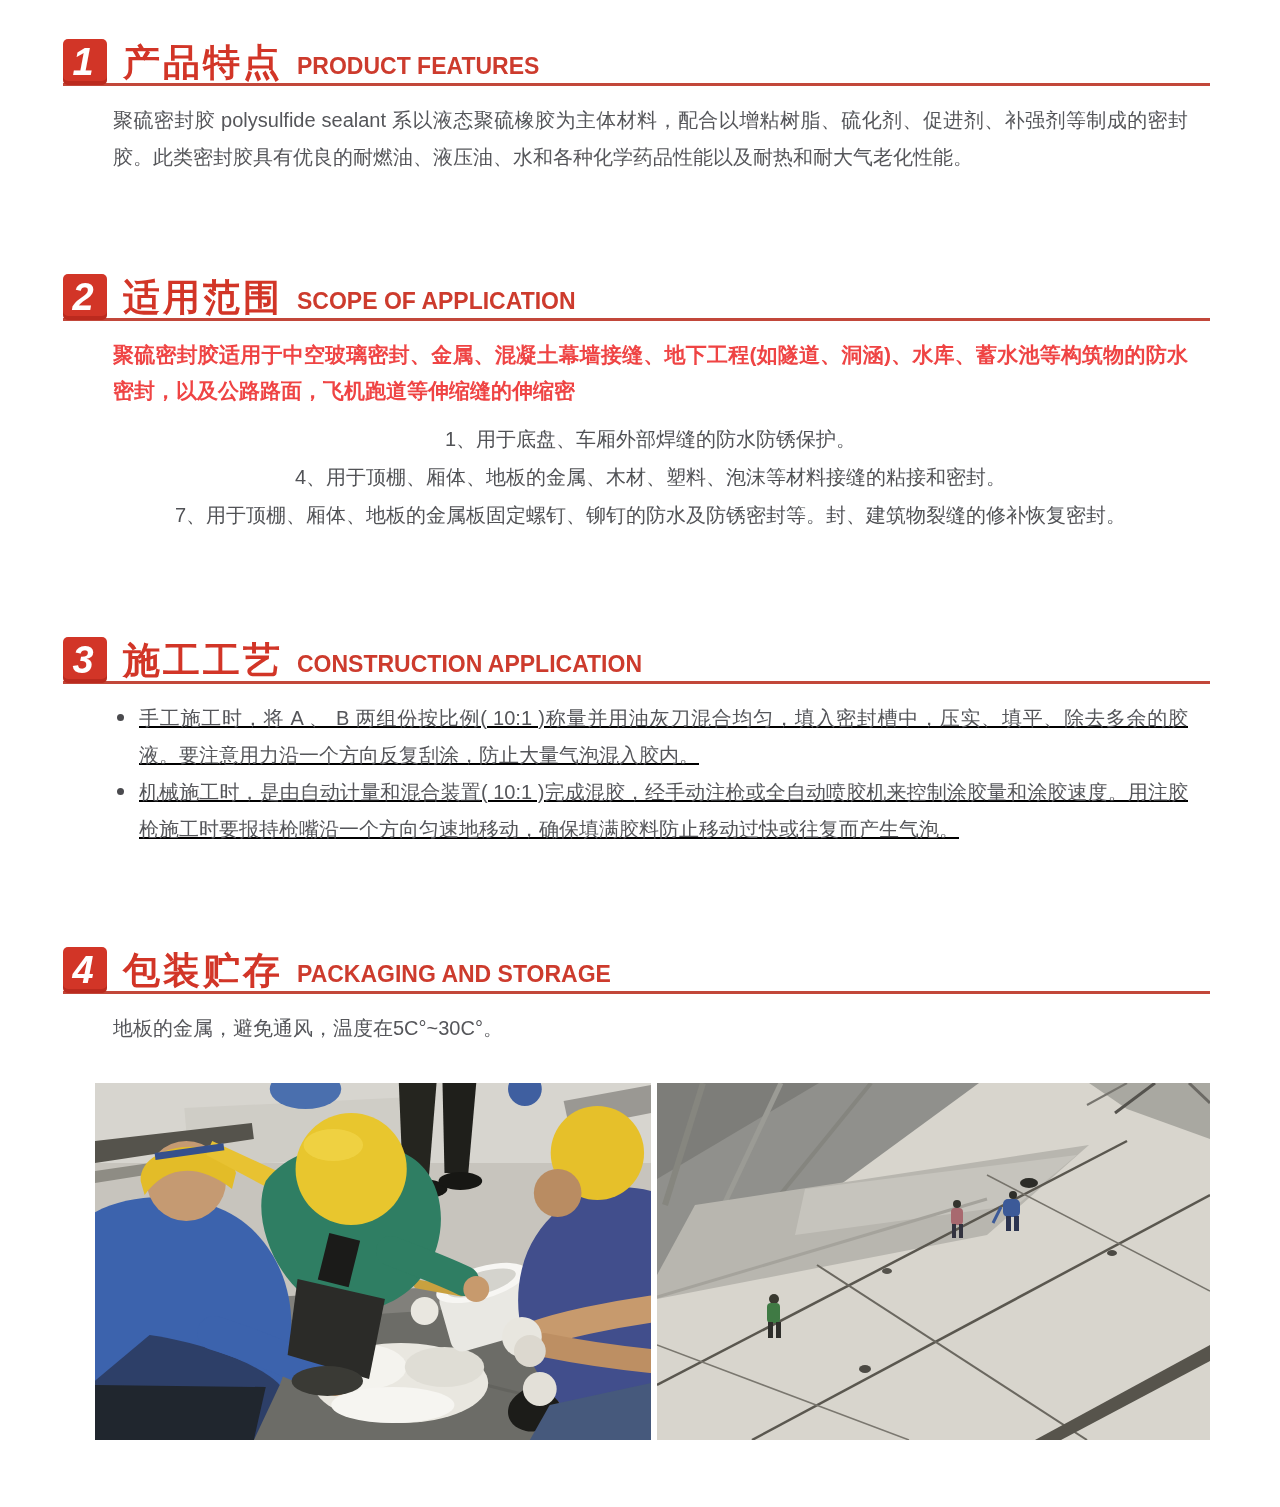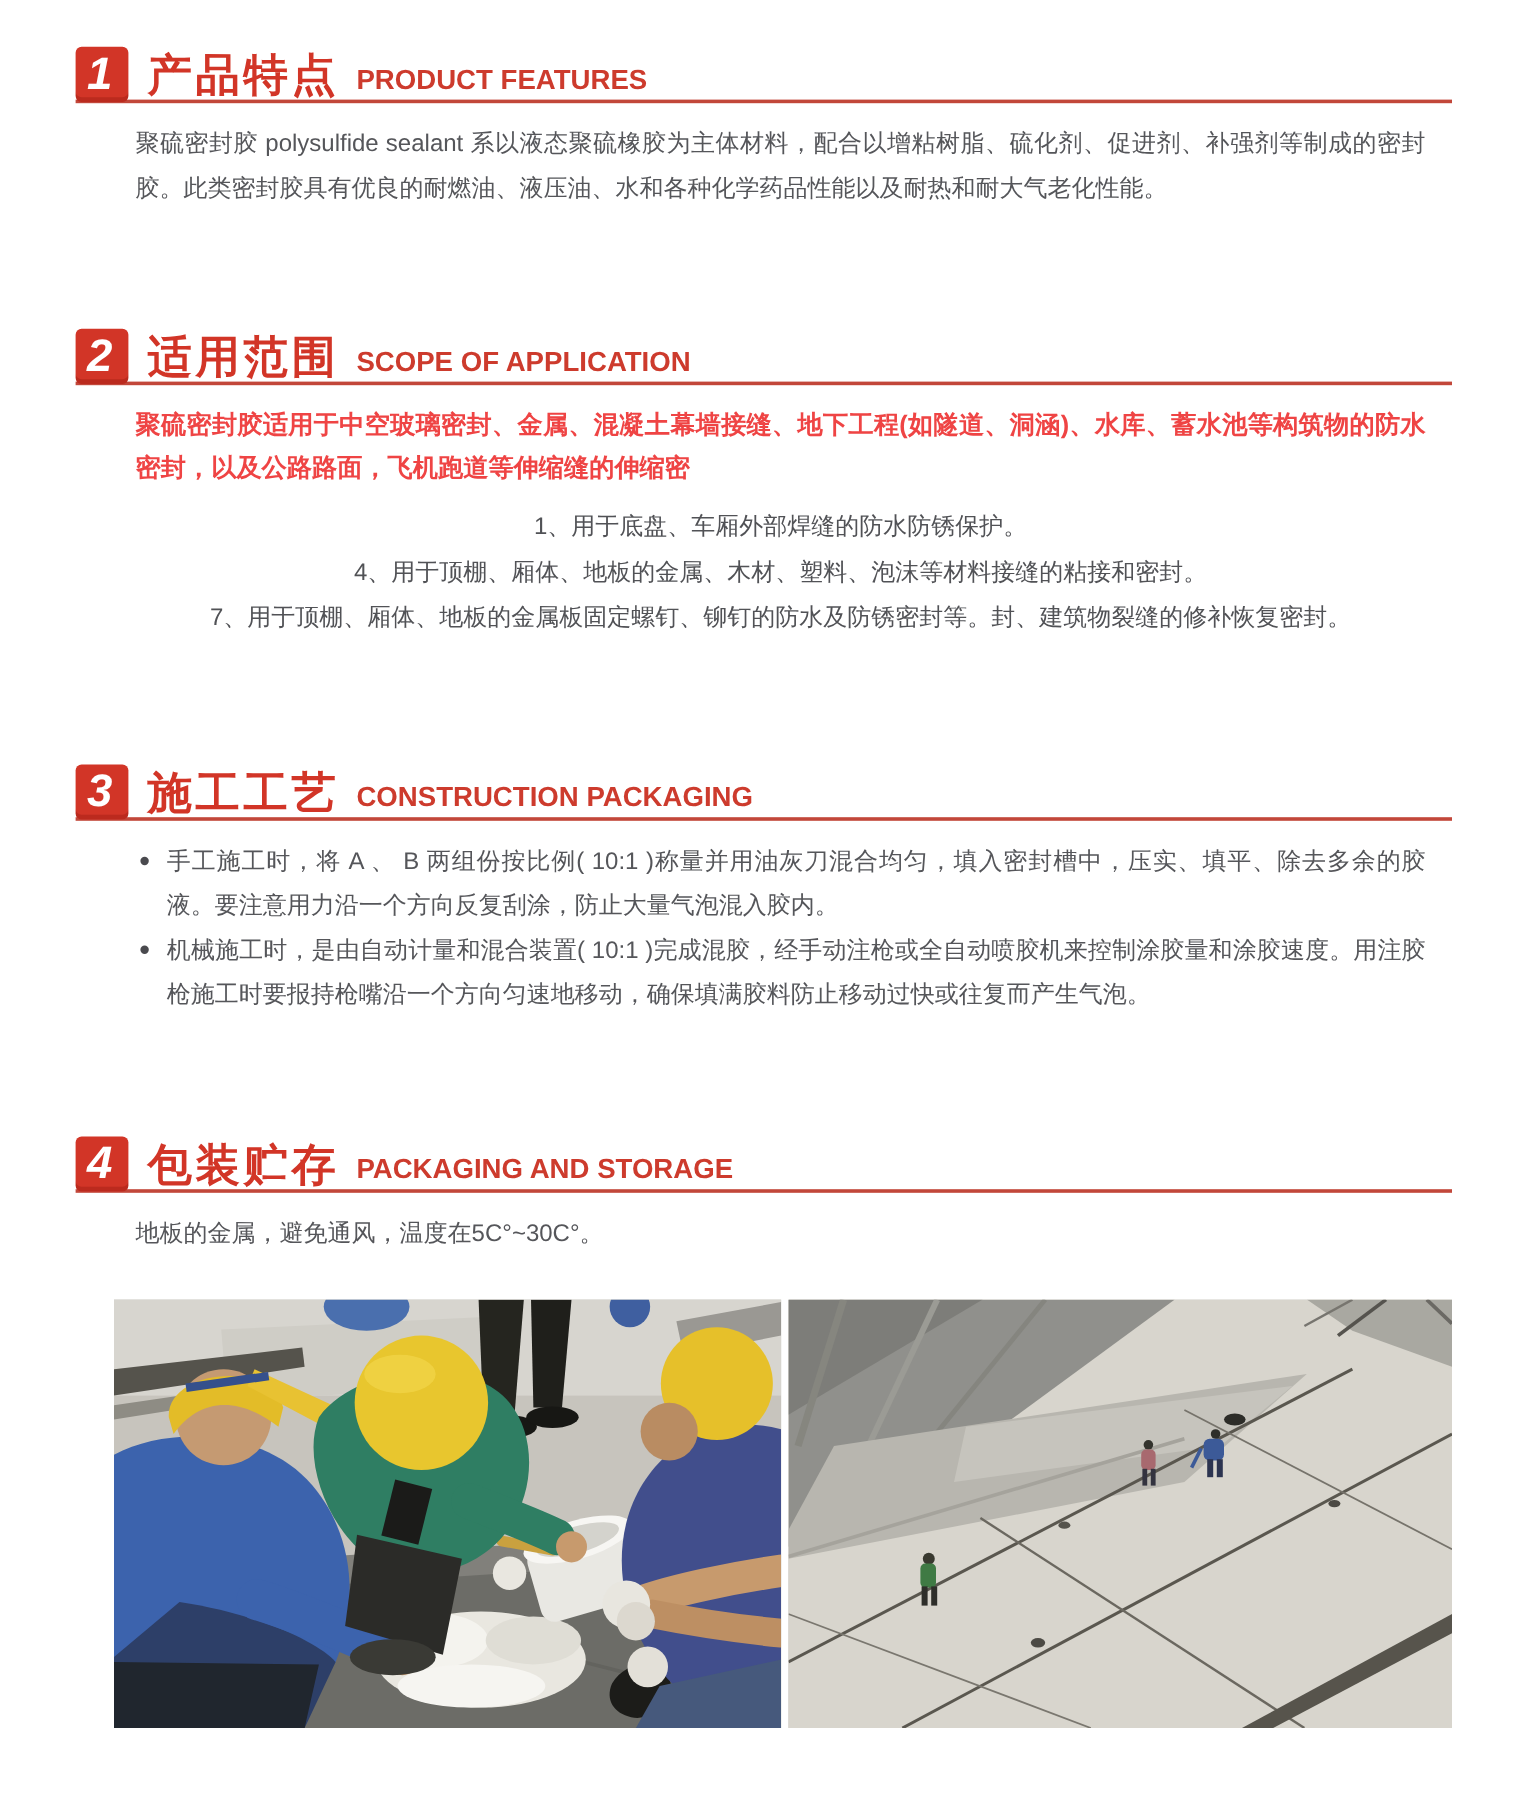--- a/index.html
+++ b/index.html
@@ -122,7 +122,7 @@
         <span>3</span>
       </div>
       <h2 class="title-zh">施工工艺</h2>
-      <span class="title-en">CONSTRUCTION PACKAGING</span>
+      <span class="title-en">CONSTRUCTION APPLICATION</span>
     </div>
     <div class="body-block">
       <ul class="dot-list">

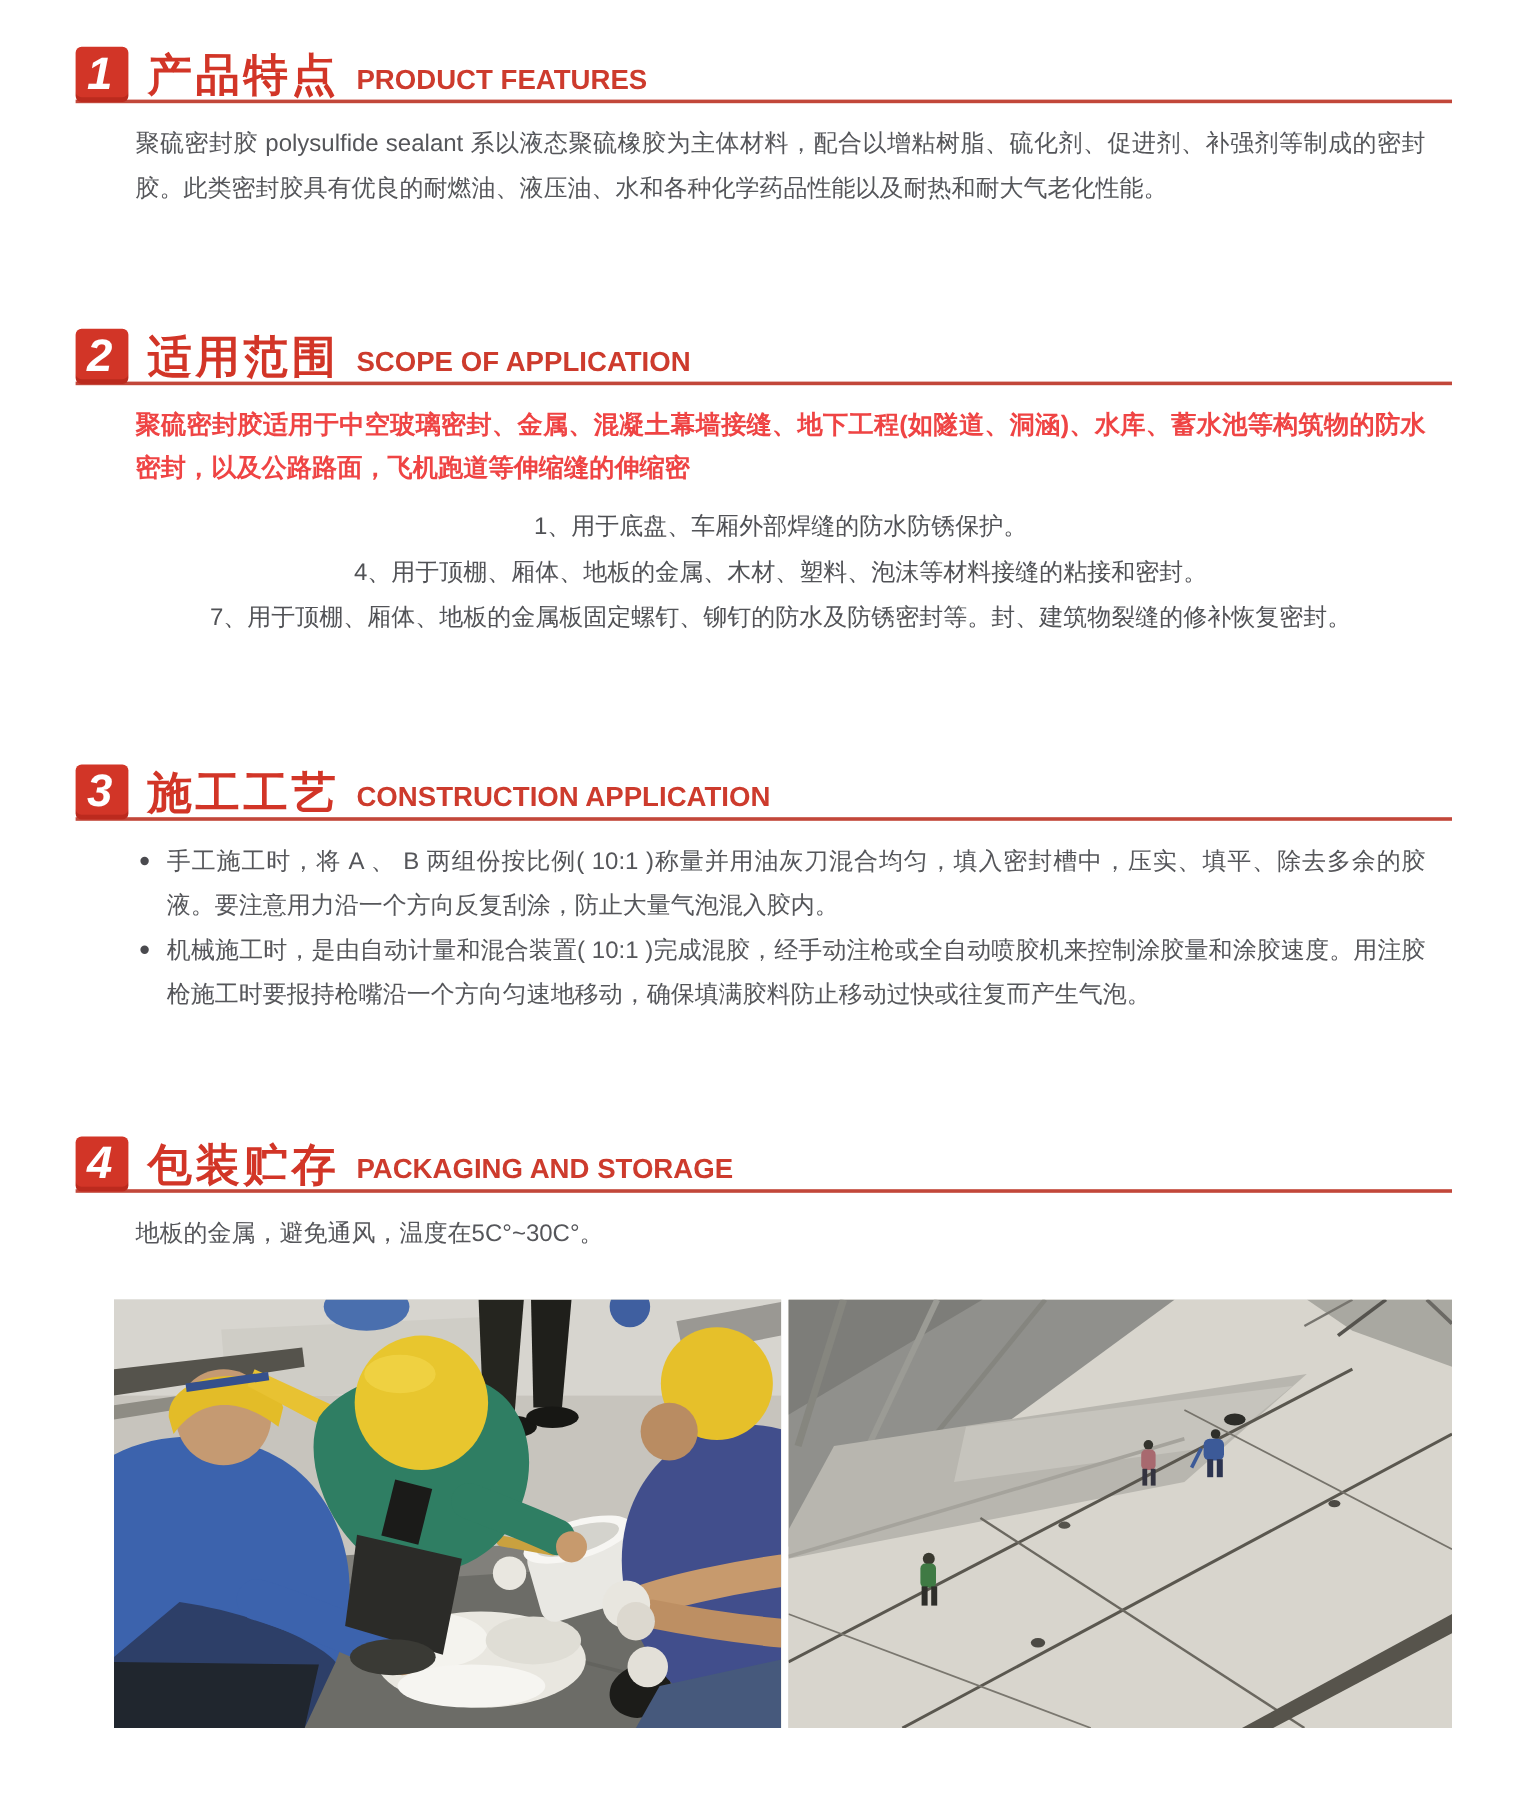--- a/index.html
+++ b/index.html
@@ -59,7 +59,7 @@
     margin-bottom: 2px;
     text-align: center;
   }
-  .dot-list { list-style: none; margin-top: 6px; }
+  .dot-list { list-style: none; margin-top: 6px; text-decoration: underline; }
   .dot-list li {
     position: relative; padding-left: 26px;
     color: #55565a; font-size: 20px; line-height: 37px;

